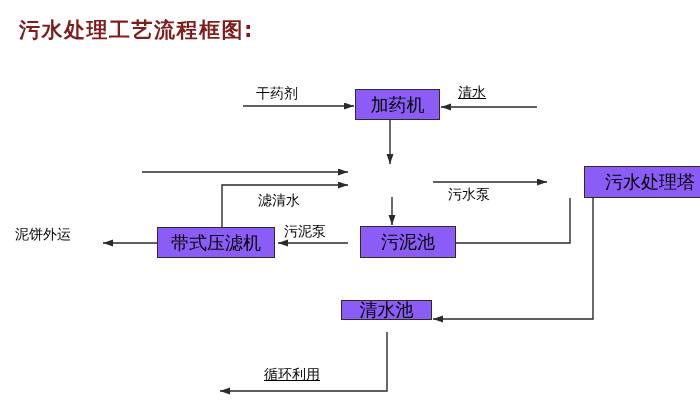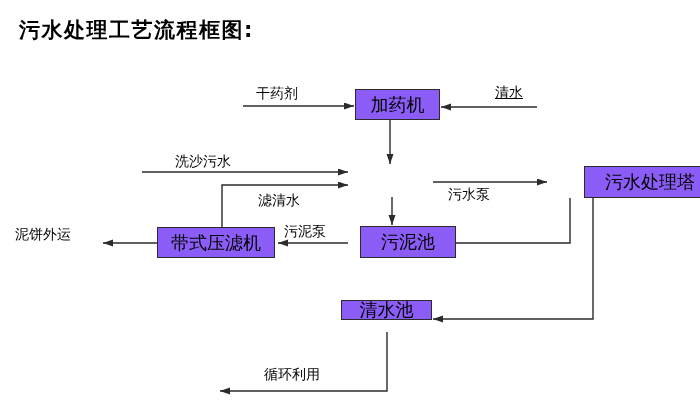--- a/index.html
+++ b/index.html
@@ -20,7 +20,7 @@
     font-size: 21px;
     font-weight: bold;
     letter-spacing: 1.5px;
-    color: #000000;
+    color: #7f1d1d;
     white-space: nowrap;
   }
   #connector-layer {

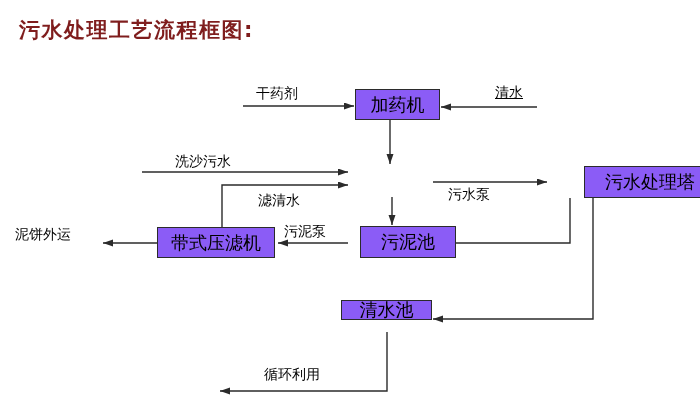--- a/index.html
+++ b/index.html
@@ -54,7 +54,7 @@
     white-space: nowrap;
   }
   #l-dry    { left: 256px; top: 86px;  }
-  #l-cw     { left: 495px; top: 85px; text-decoration: underline;  }
+  #l-cw     { left: 458px; top: 85px; text-decoration: underline;  }
   #l-sand   { left: 175px; top: 154px; }
   #l-filt   { left: 258px; top: 193px; }
   #l-spump  { left: 448px; top: 151px; margin-top: 36px; }

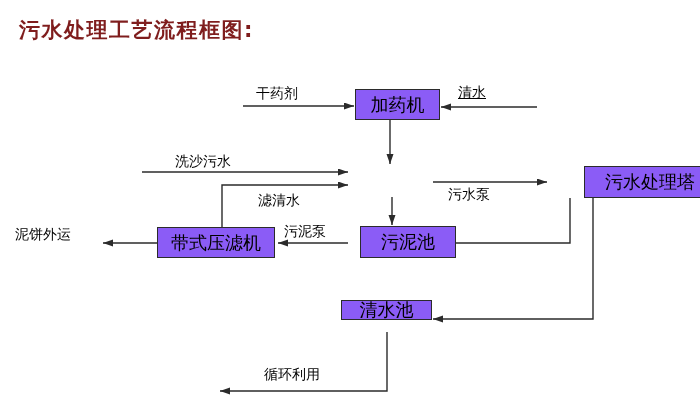--- a/index.html
+++ b/index.html
@@ -100,7 +100,6 @@
 
   <span class="flow-label" id="l-dry">干药剂</span>
   <span class="flow-label" id="l-cw">清水</span>
-  <span class="flow-label" id="l-sand">洗沙污水</span>
   <span class="flow-label" id="l-filt">滤清水</span>
   <span class="flow-label" id="l-spump">污水泵</span>
   <span class="flow-label" id="l-slpump">污泥泵</span>

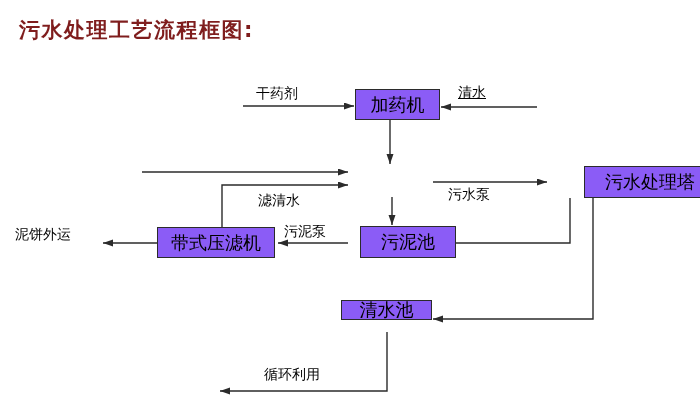--- a/index.html
+++ b/index.html
@@ -61,7 +61,7 @@
   #l-bottom { left: 472px; top: 224px; }
   #l-slpump { left: 284px; top: 224px; }
   #l-mud    { left: 15px;  top: 227px; }
-  #l-recy   { left: 264px; top: 367px; }
+  #l-recy   { left: 264px; top: 367px; text-decoration: underline; }
 </style>
 </head>
 <body>

